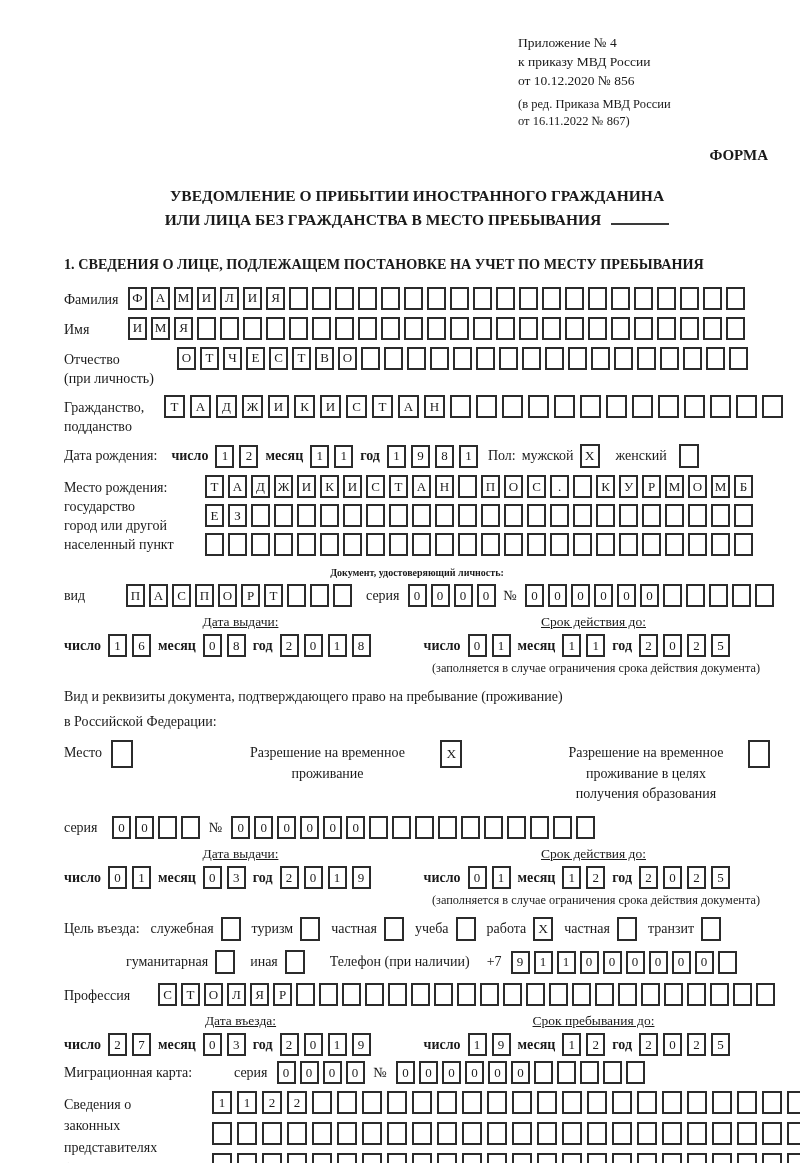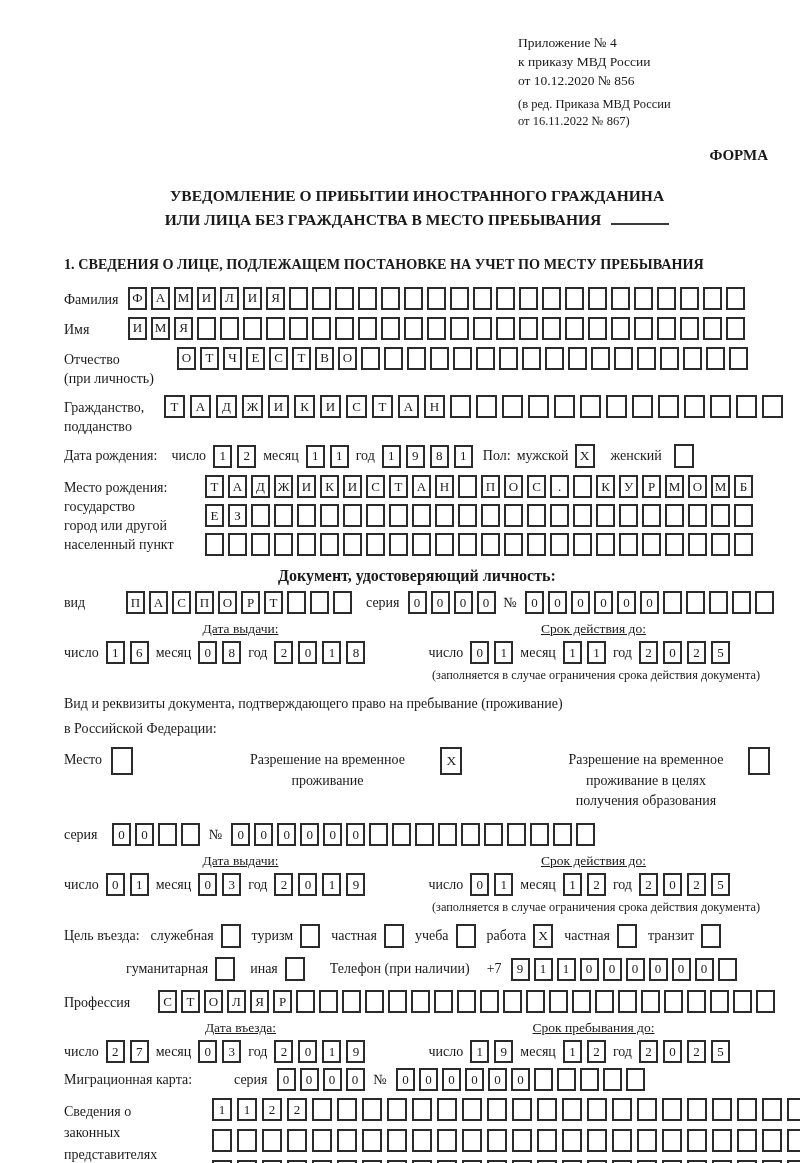--- a/index.html
+++ b/index.html
@@ -29,7 +29,7 @@
 
   .dg { display: inline-flex; align-items: center; gap: 7px; }
   .dg .cells { gap: 5px; }
-  .dg .t { flex: none; }
+  .dg .t { flex: none; font-weight: bold; }
 
   .head2 { display: flex; margin: 2px 0 4px; font-size: 13.5px; text-decoration: underline; }
   .head2 > div { flex: 1; text-align: center; }

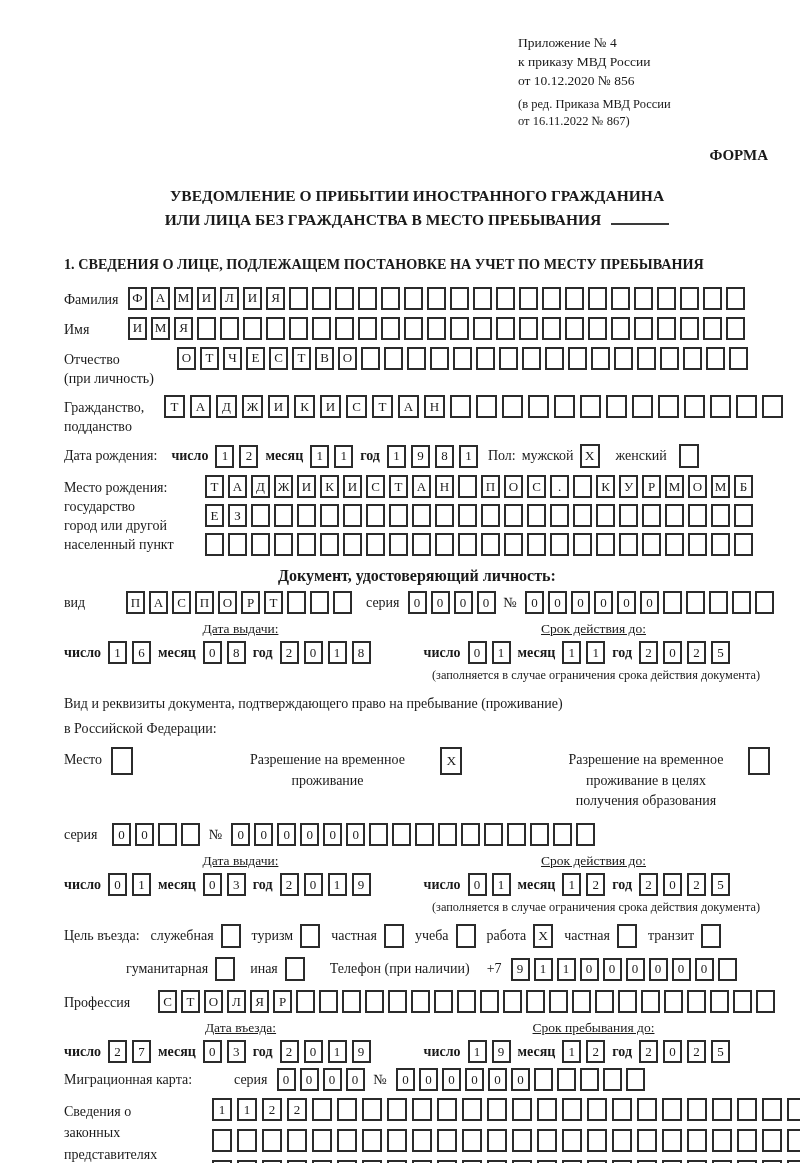--- a/index.html
+++ b/index.html
@@ -36,7 +36,7 @@
   .split { display: flex; justify-content: space-between; padding-right: 40px; margin-bottom: 4px; }
   .note { font-size: 12.3px; text-align: right; padding-right: 10px; margin: 1px 0 9px; }
 
-  .dochead { text-align: center; font-weight: bold; font-size: 16px; margin: 4px 0 6px; }
+  .dochead { text-align: center; font-weight: bold; font-size: 10px; margin: 4px 0 6px; }
   .intro { line-height: 1.75; }
 
   .optrow { display: flex; align-items: flex-start; justify-content: space-between; margin: 6px 0 12px; }

